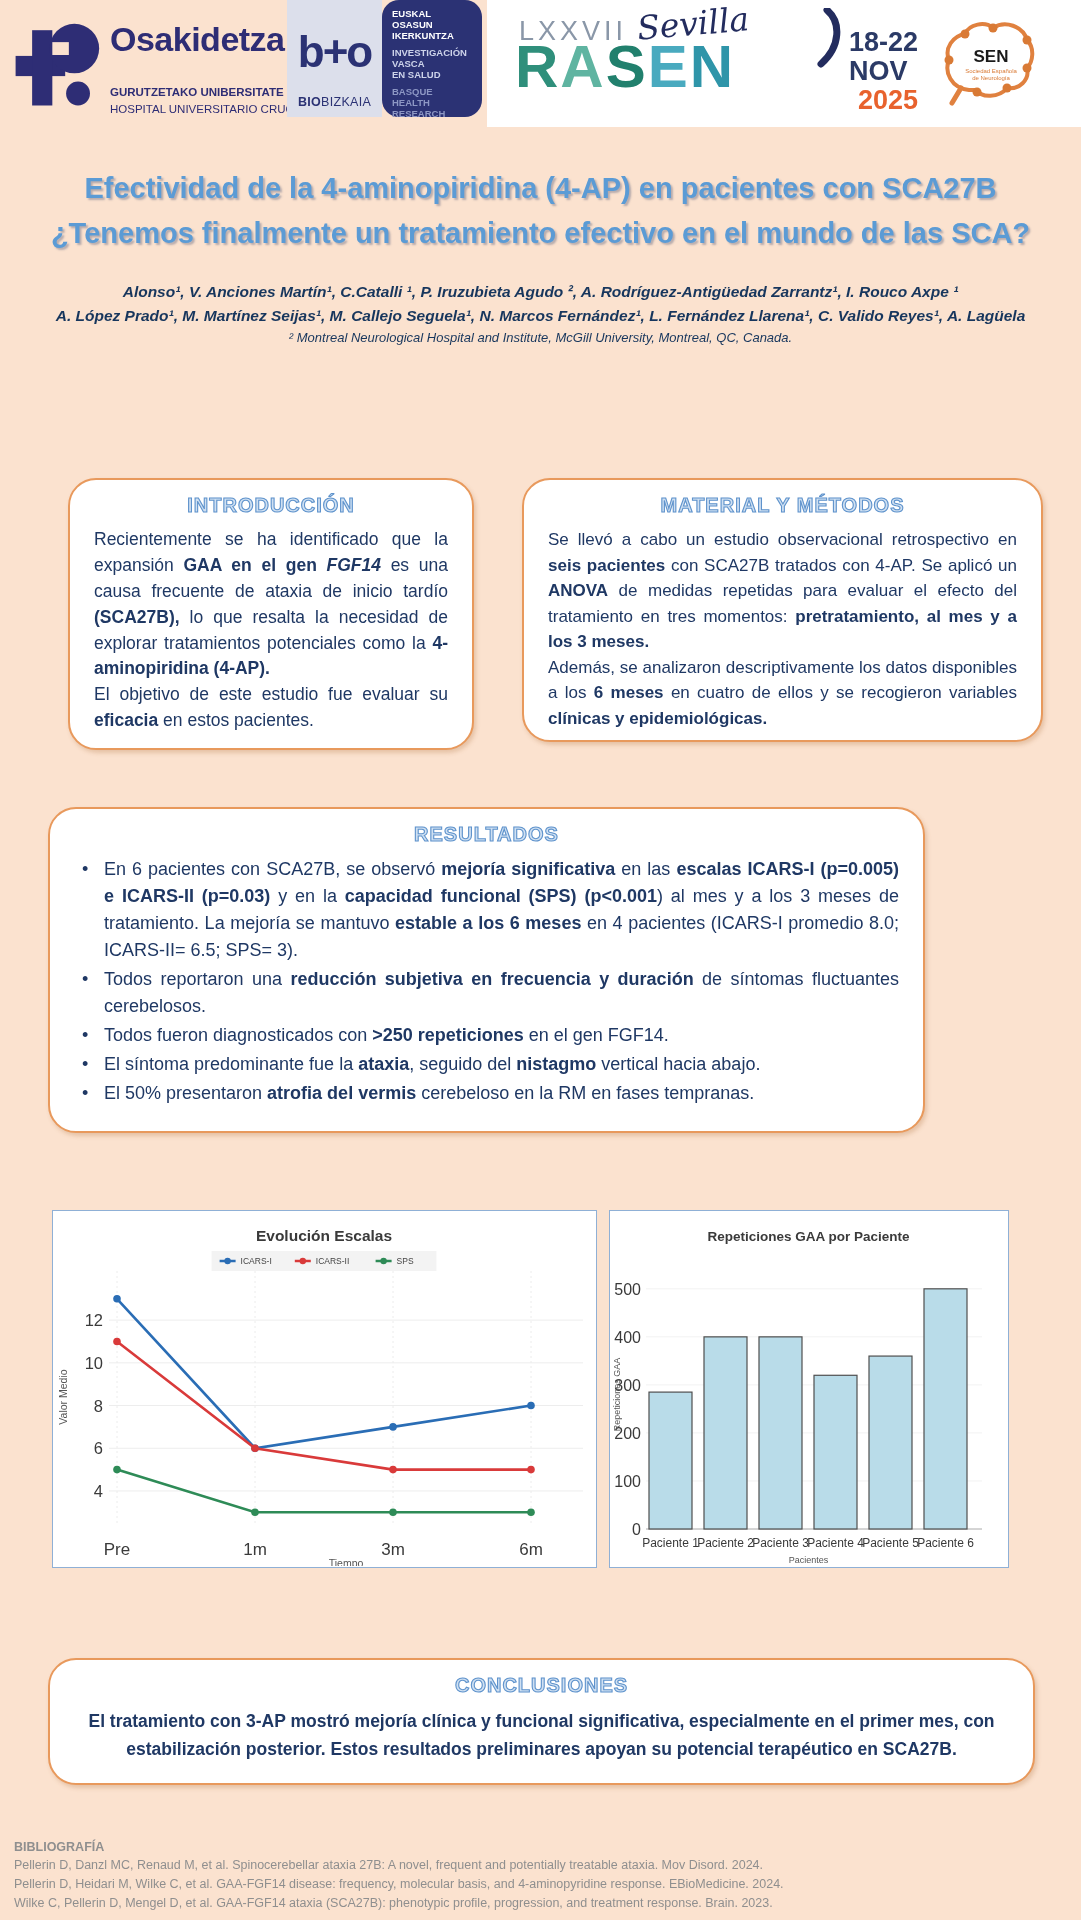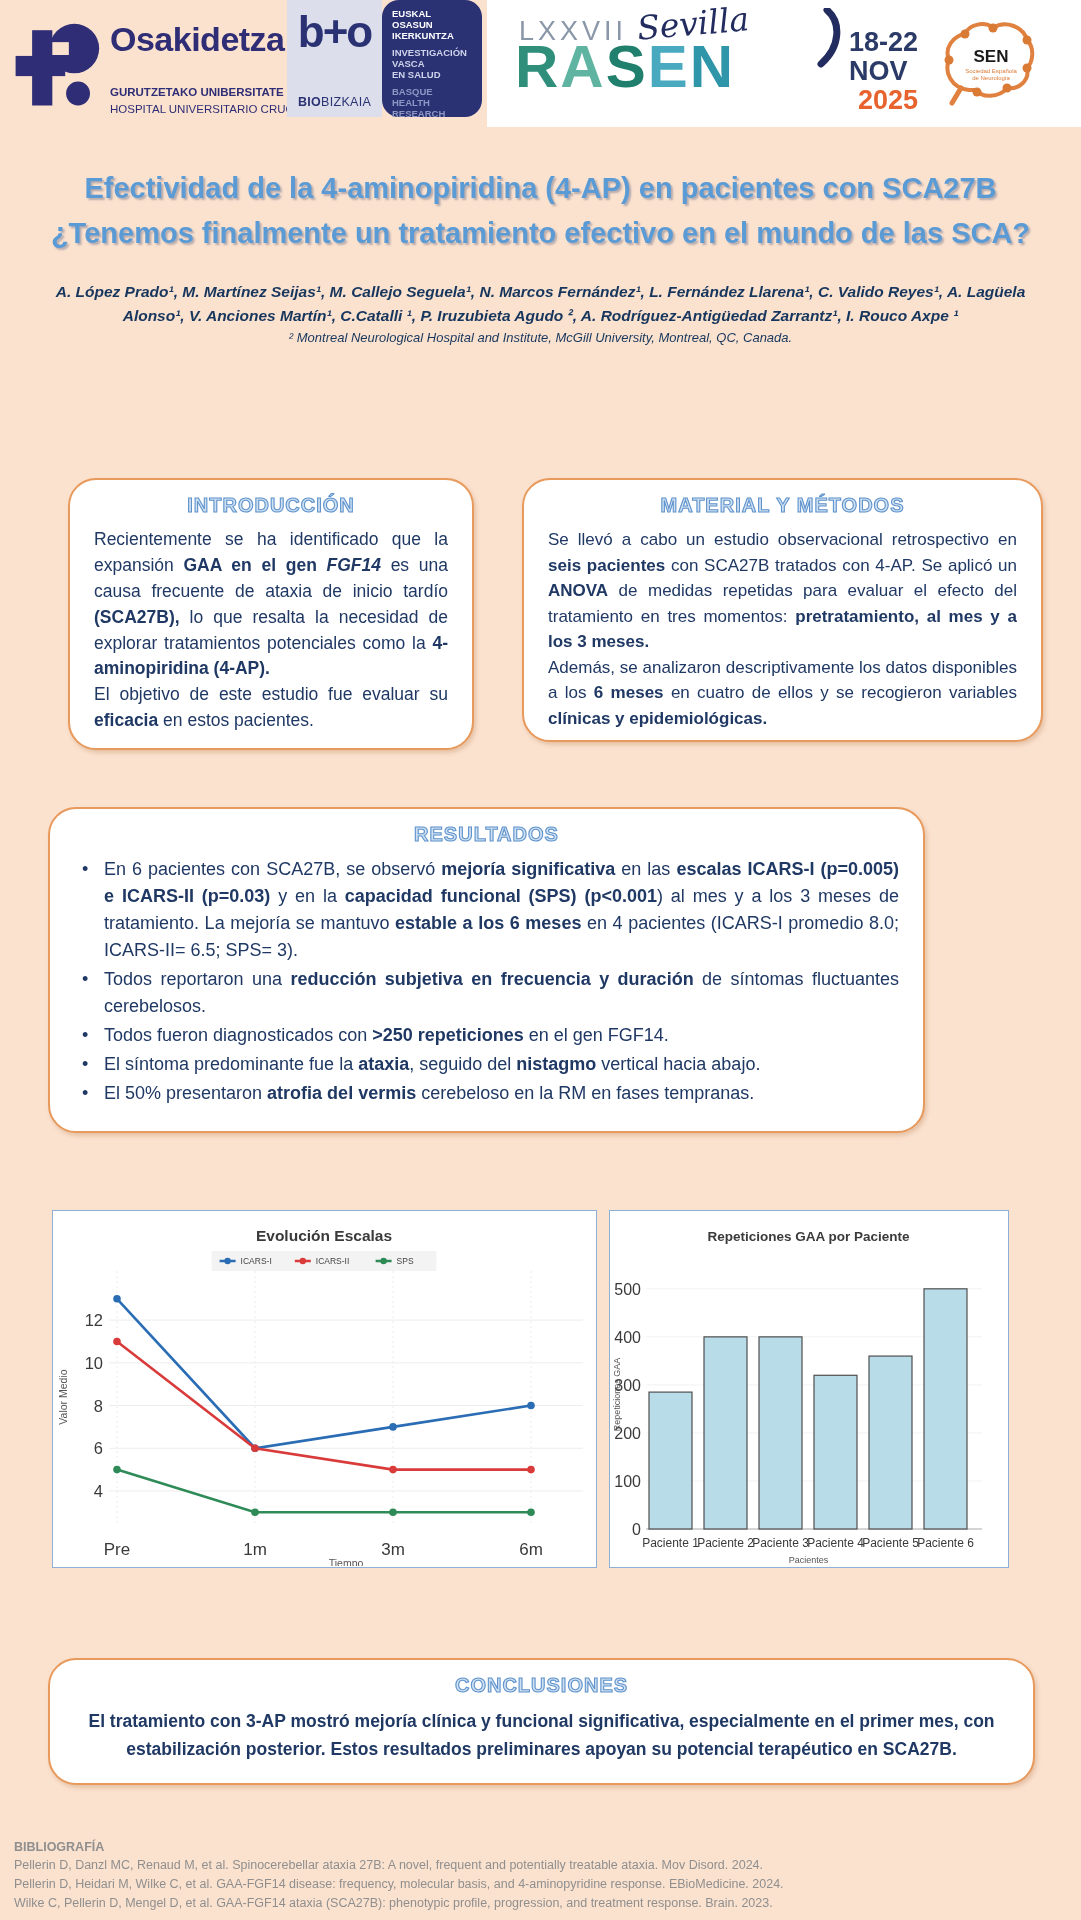--- a/index.html
+++ b/index.html
@@ -14,7 +14,7 @@
   .osk-sub2{position:absolute;left:100px;top:95px;font-size:11.5px;color:#2e2d75;white-space:nowrap;}
 
   .bio-block{position:absolute;left:287px;top:0;width:95px;height:117px;background:#dcdfeb;text-align:center;}
-  .bio-word{margin-top:2px;font-size:44px;font-weight:800;color:#2b3274;line-height:60px;letter-spacing:-2px;}
+  .bio-word{margin-top:22px;font-size:44px;font-weight:800;color:#2b3274;line-height:60px;letter-spacing:-2px;}
   .bio-brand{position:absolute;bottom:8px;left:0;right:0;font-size:12.5px;color:#2b3274;letter-spacing:0.3px;}
   .bio-brand b{font-weight:800;}
 

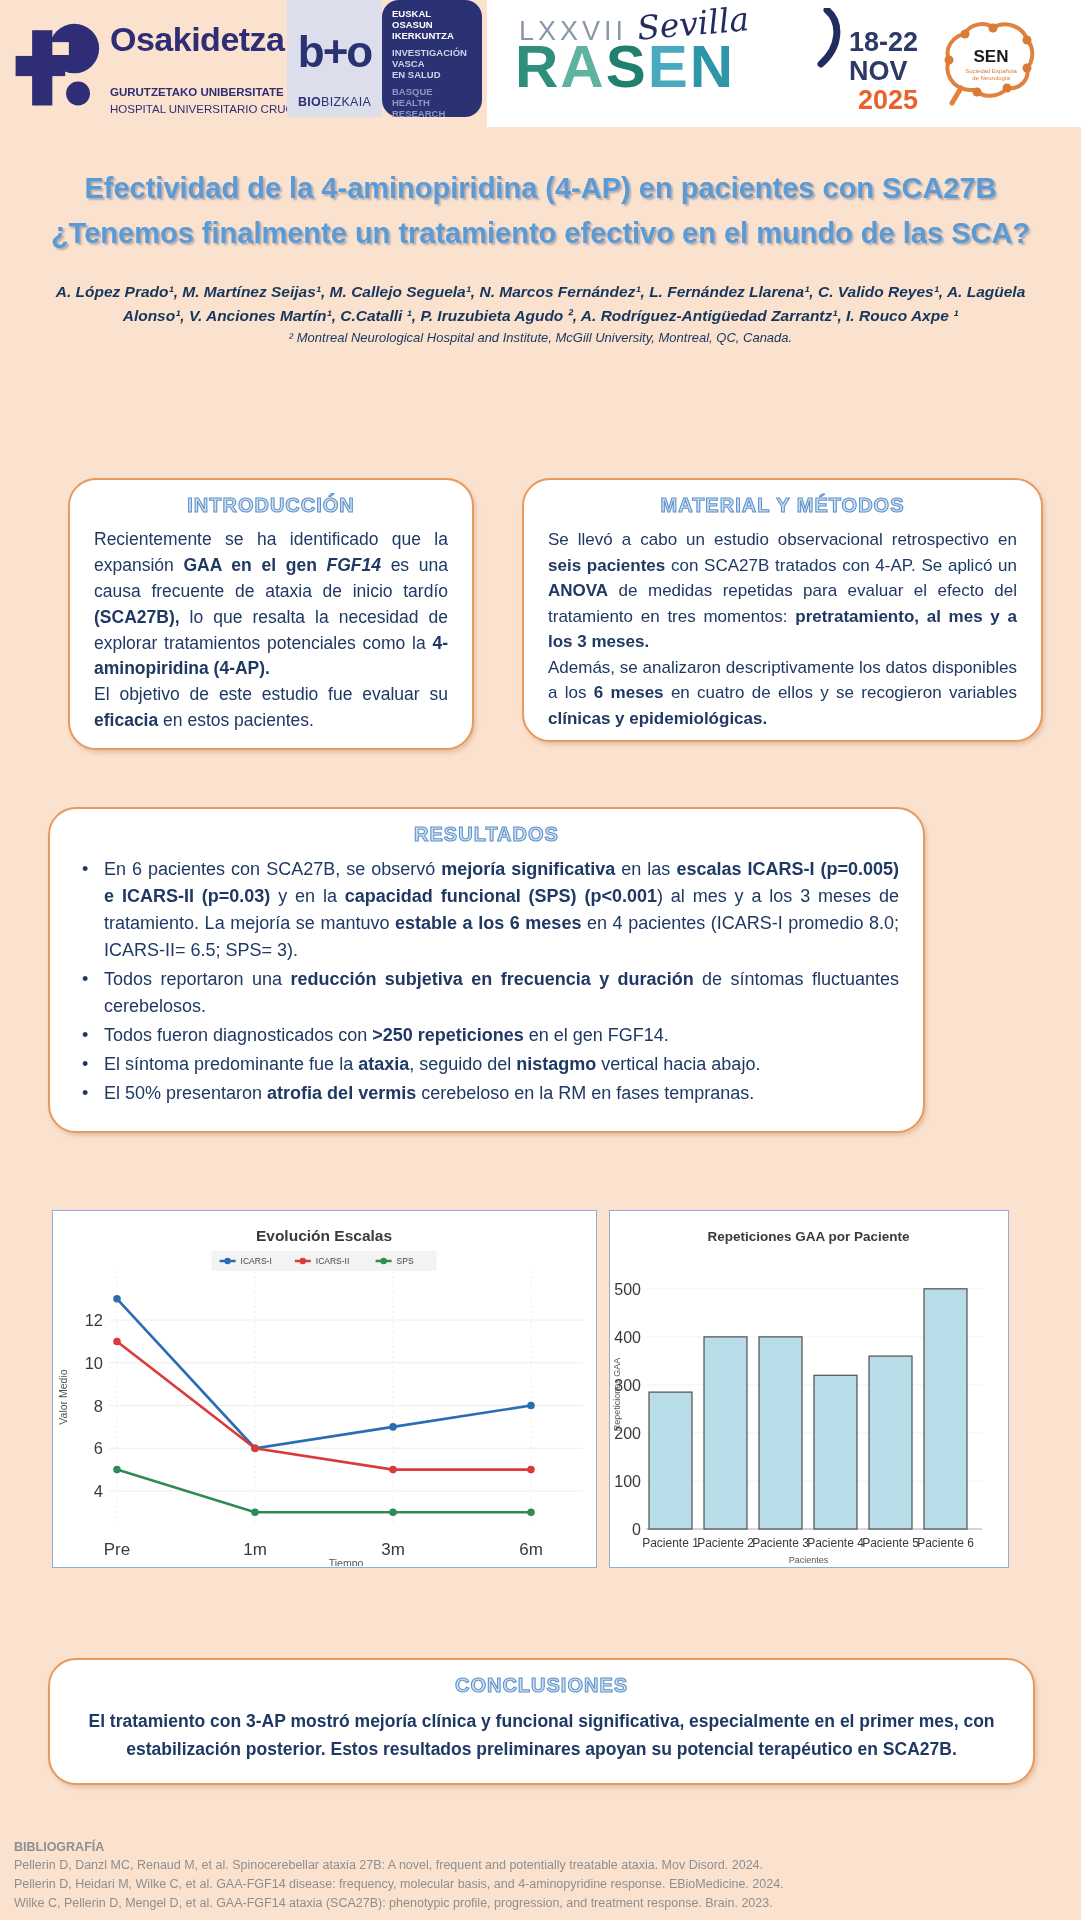--- a/index.html
+++ b/index.html
@@ -146,8 +146,8 @@
   </div>
 
   <div class="authors">
+    <div class="aline">Alonso¹, V. Anciones Martín¹, C.Catalli ¹, P. Iruzubieta Agudo ², A. Rodríguez-Antigüedad Zarrantz¹, I. Rouco Axpe ¹</div>
     <div class="aline">A. López Prado¹, M. Martínez Seijas¹, M. Callejo Seguela¹, N. Marcos Fernández¹, L. Fernández Llarena¹, C. Valido Reyes¹, A. Lagüela</div>
-    <div class="aline">Alonso¹, V. Anciones Martín¹, C.Catalli ¹, P. Iruzubieta Agudo ², A. Rodríguez-Antigüedad Zarrantz¹, I. Rouco Axpe ¹</div>
     <div class="affil">² Montreal Neurological Hospital and Institute, McGill University, Montreal, QC, Canada.</div>
   </div>
 

